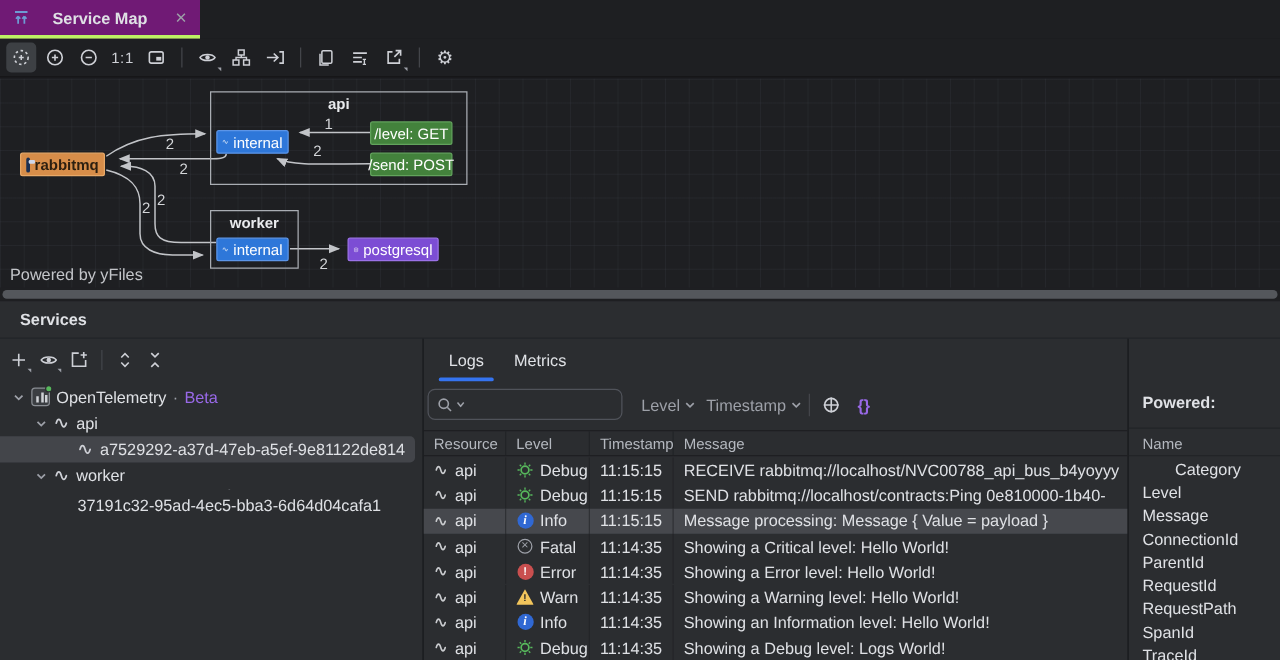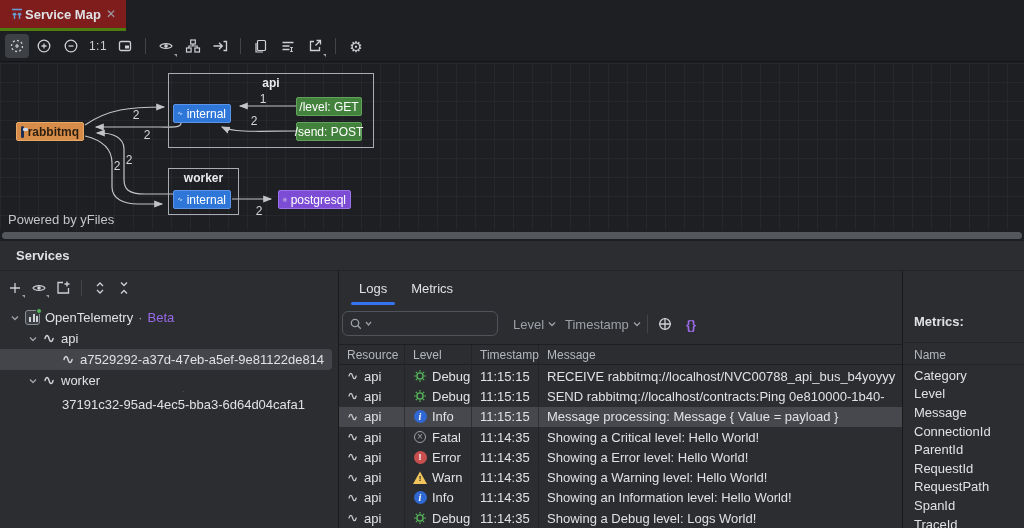--- a/index.html
+++ b/index.html
@@ -10,7 +10,7 @@
   
   .tabbar { position:absolute; left:0; top:0; width:100%; height:31px; background:#1e1f22; }
   .tab { position:absolute; left:0; top:0; height:31px; padding:0 10px 0 10px;
-    background:#7f1d1d; display:flex; align-items:center; gap:1px; border-bottom:3px solid #4d7c0f; }
+    background:#701a75; display:flex; align-items:center; gap:18px; border-bottom:3px solid #bef264; }
   .tab-label { font-size:13px; font-weight:bold; color:#dfe1e5; }
   .tab-close { color:#9da0a8; font-size:12px; margin-left:4px; cursor:pointer; }
 

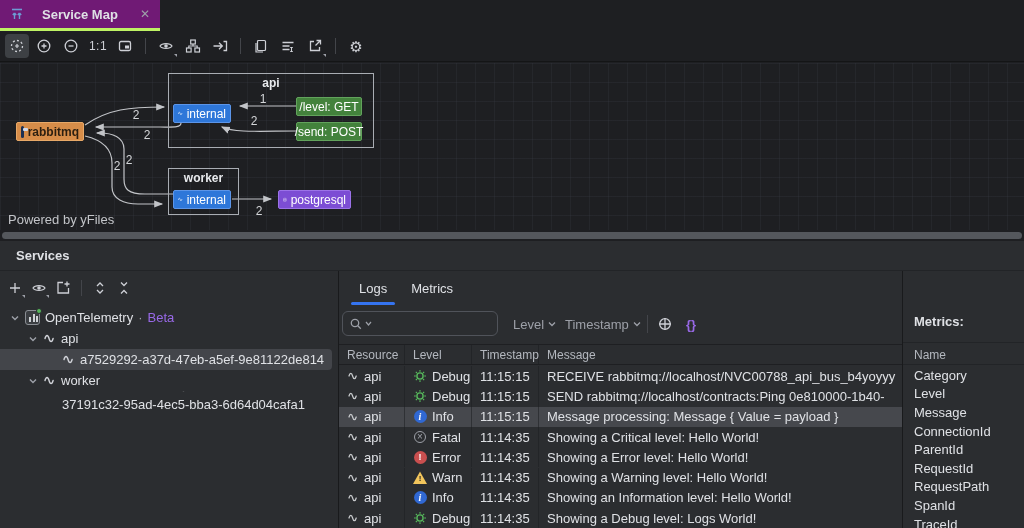--- a/index.html
+++ b/index.html
@@ -631,7 +631,7 @@
     </div>
 
     <div class="details-panel">
-      <div class="d-title">Metrics:</div>
+      <div class="d-title">Powered:</div>
       <div class="d-line1"></div>
       <div class="d-name">Name</div>
       <div class="d-line2"></div>

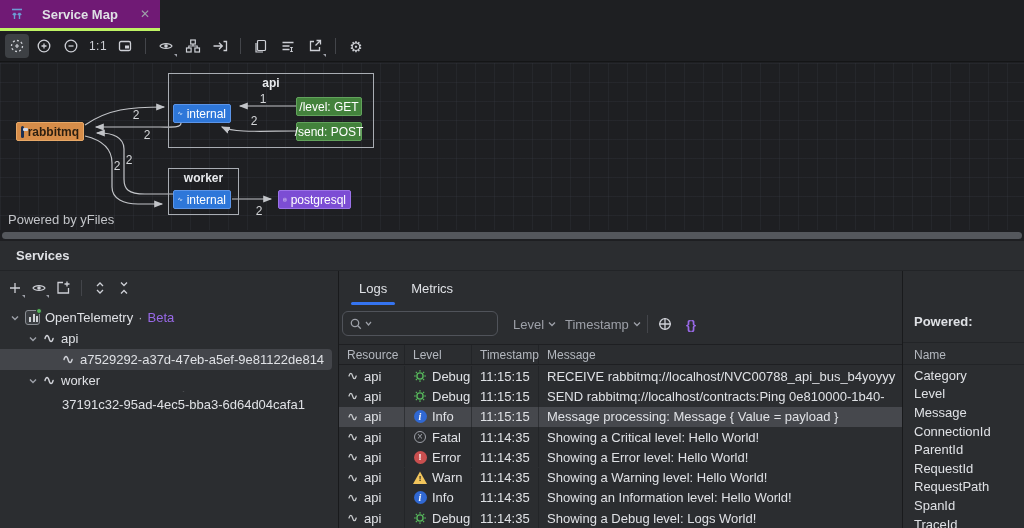--- a/index.html
+++ b/index.html
@@ -636,7 +636,7 @@
       <div class="d-name">Name</div>
       <div class="d-line2"></div>
       <div class="d-rows">
-        <div class="d-row" style="top:0px;">Category</div>
+        <div class="d-row" style="top:0px;margin-left:26px;">Category</div>
         <div class="d-row" style="top:18.6px;">Level</div>
         <div class="d-row" style="top:37.2px;">Message</div>
         <div class="d-row" style="top:55.8px;">ConnectionId</div>

